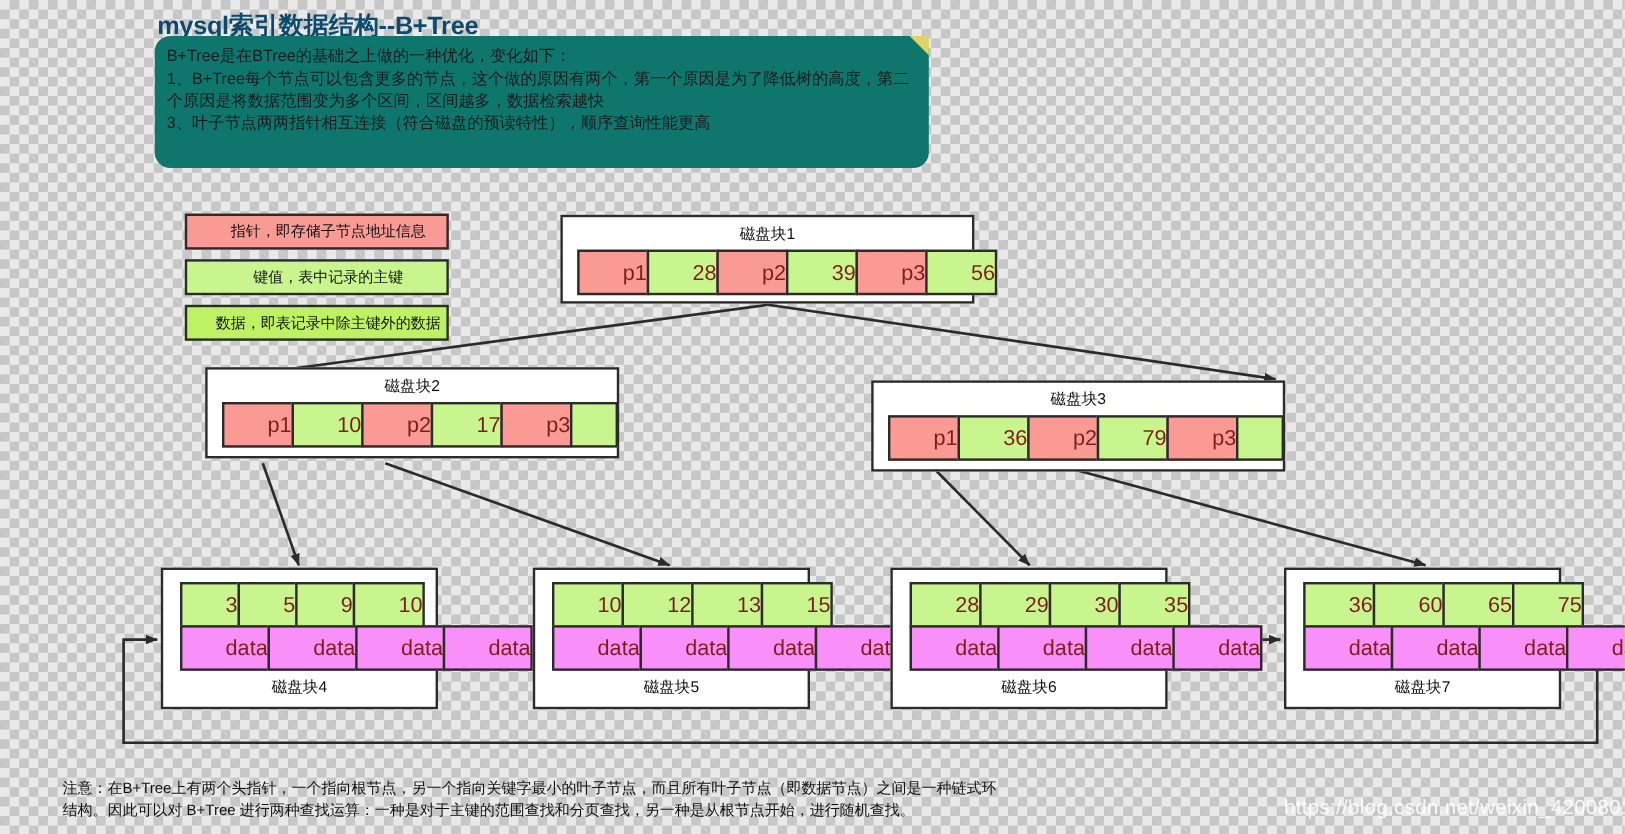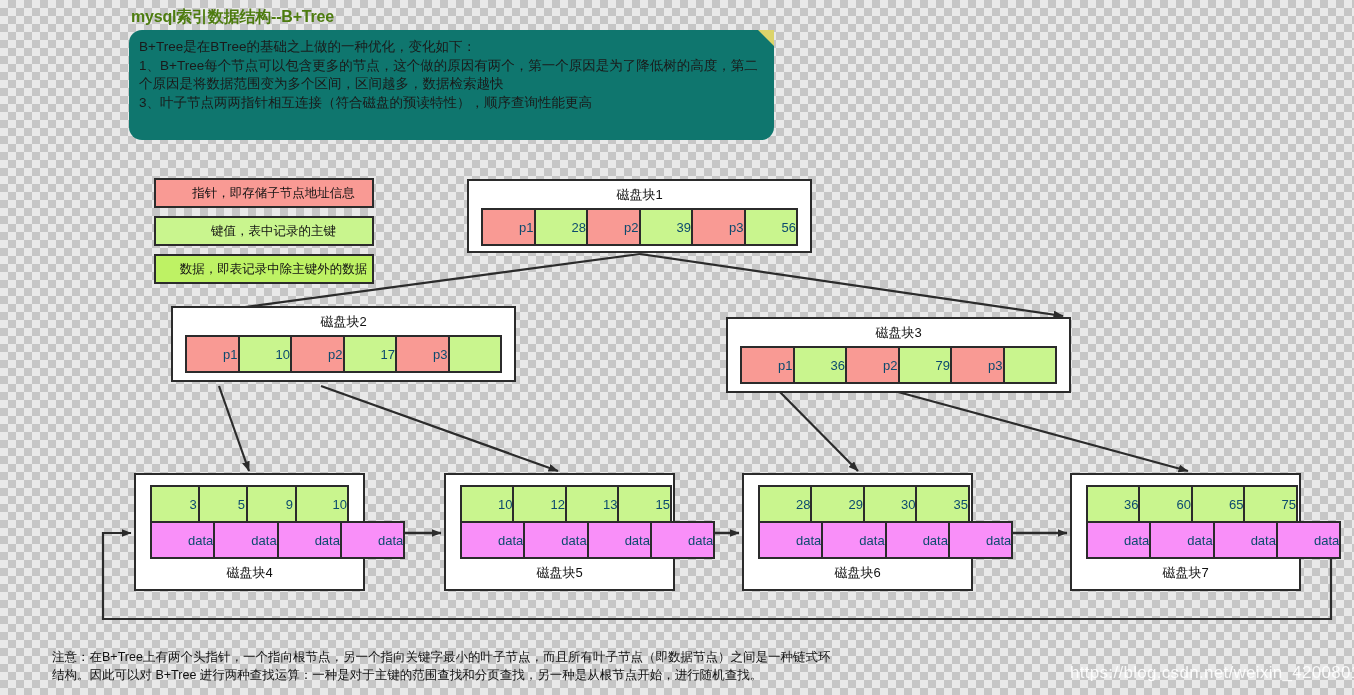--- a/index.html
+++ b/index.html
@@ -25,9 +25,9 @@
     position: absolute;
     left: 131px;
     top: 7px;
-    font-size: 16px;
+    font-size: 21px;
     font-weight: bold;
-    color: #4d7c0f;
+    color: #0c4a6e;
     letter-spacing: -0.2px;
     white-space: nowrap;
   }

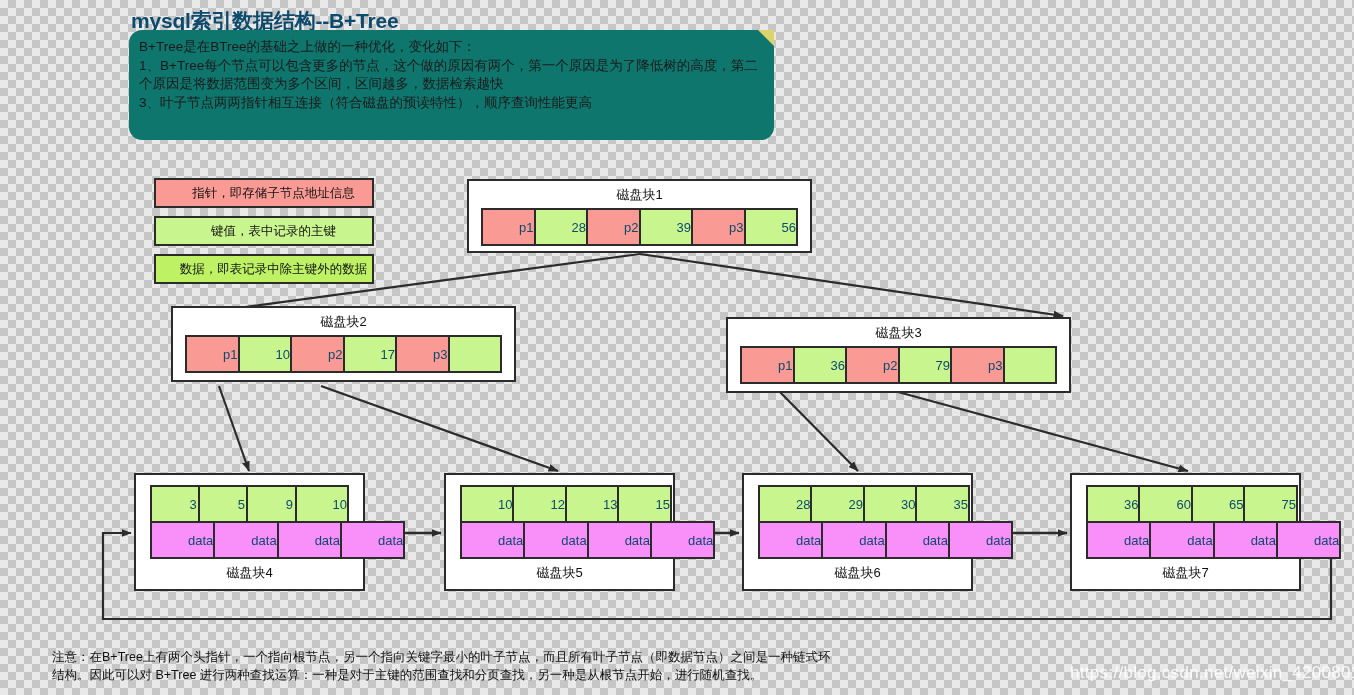--- a/index.html
+++ b/index.html
@@ -103,8 +103,8 @@
     display: flex;
     align-items: center;
     justify-content: center;
-    font-size: 13px;
-    color: #0c4a6e;
+    font-size: 18px;
+    color: #7f1d1d;
     height: 38px;
     padding-left: 36px;
   }

